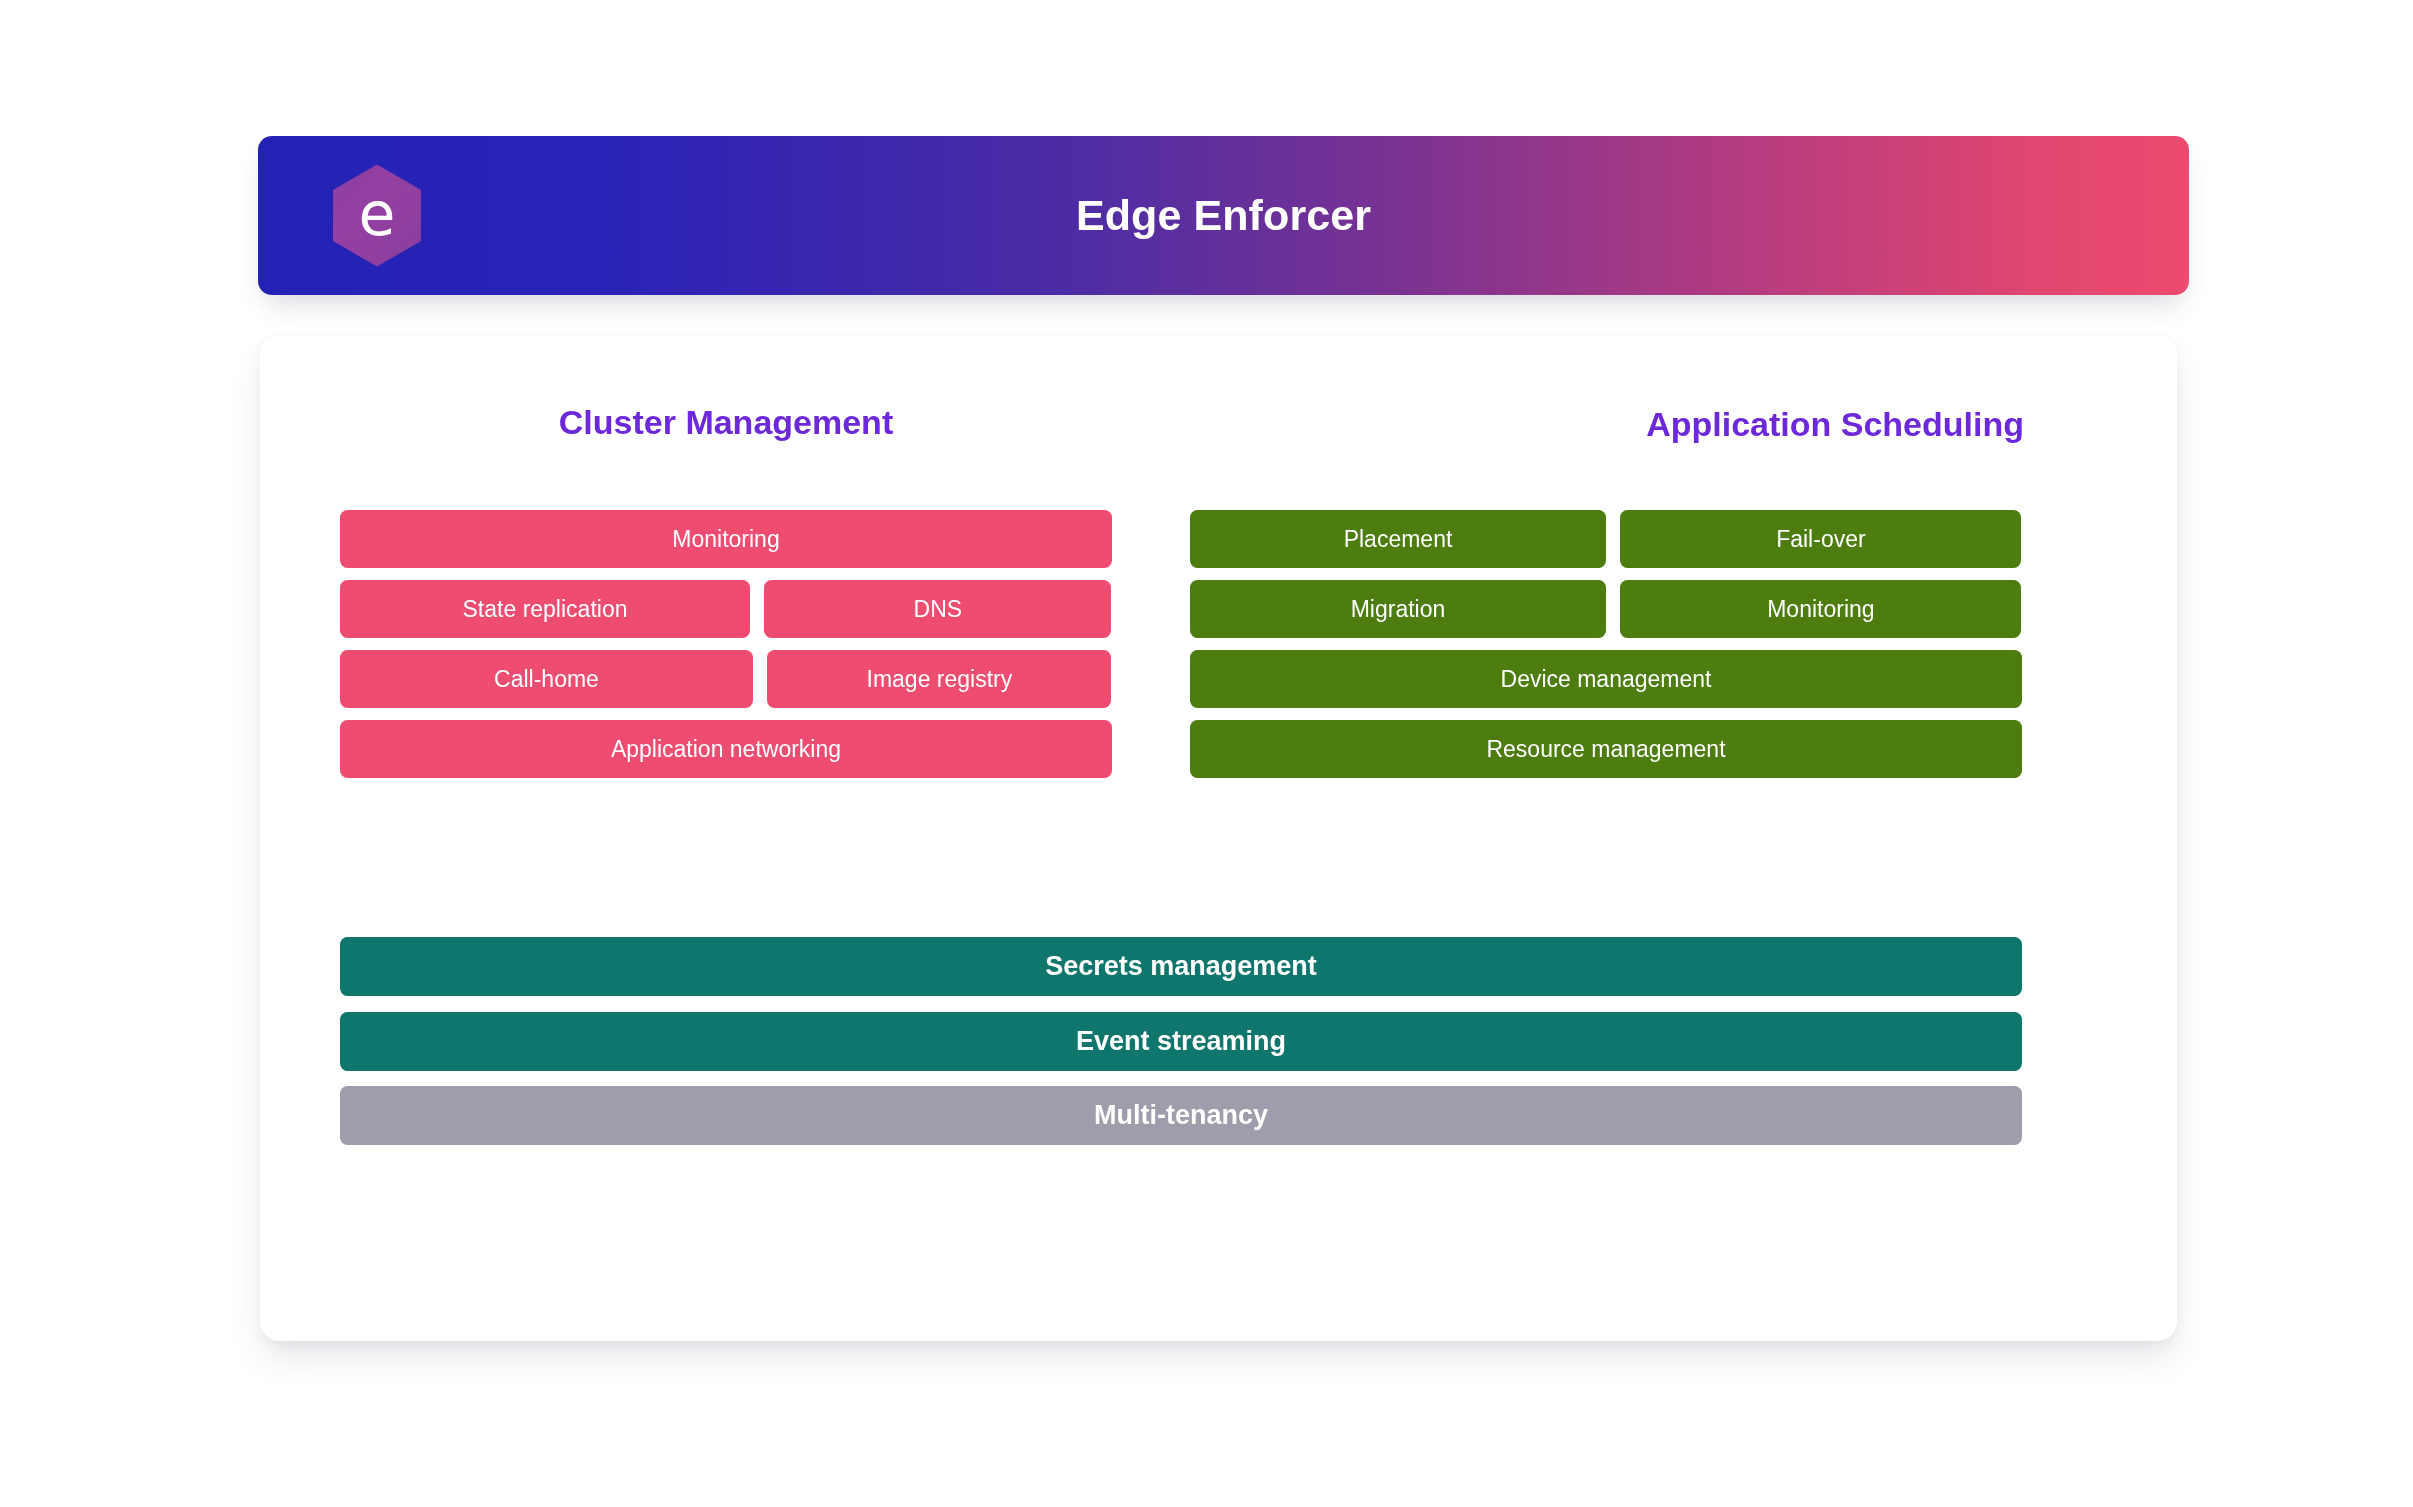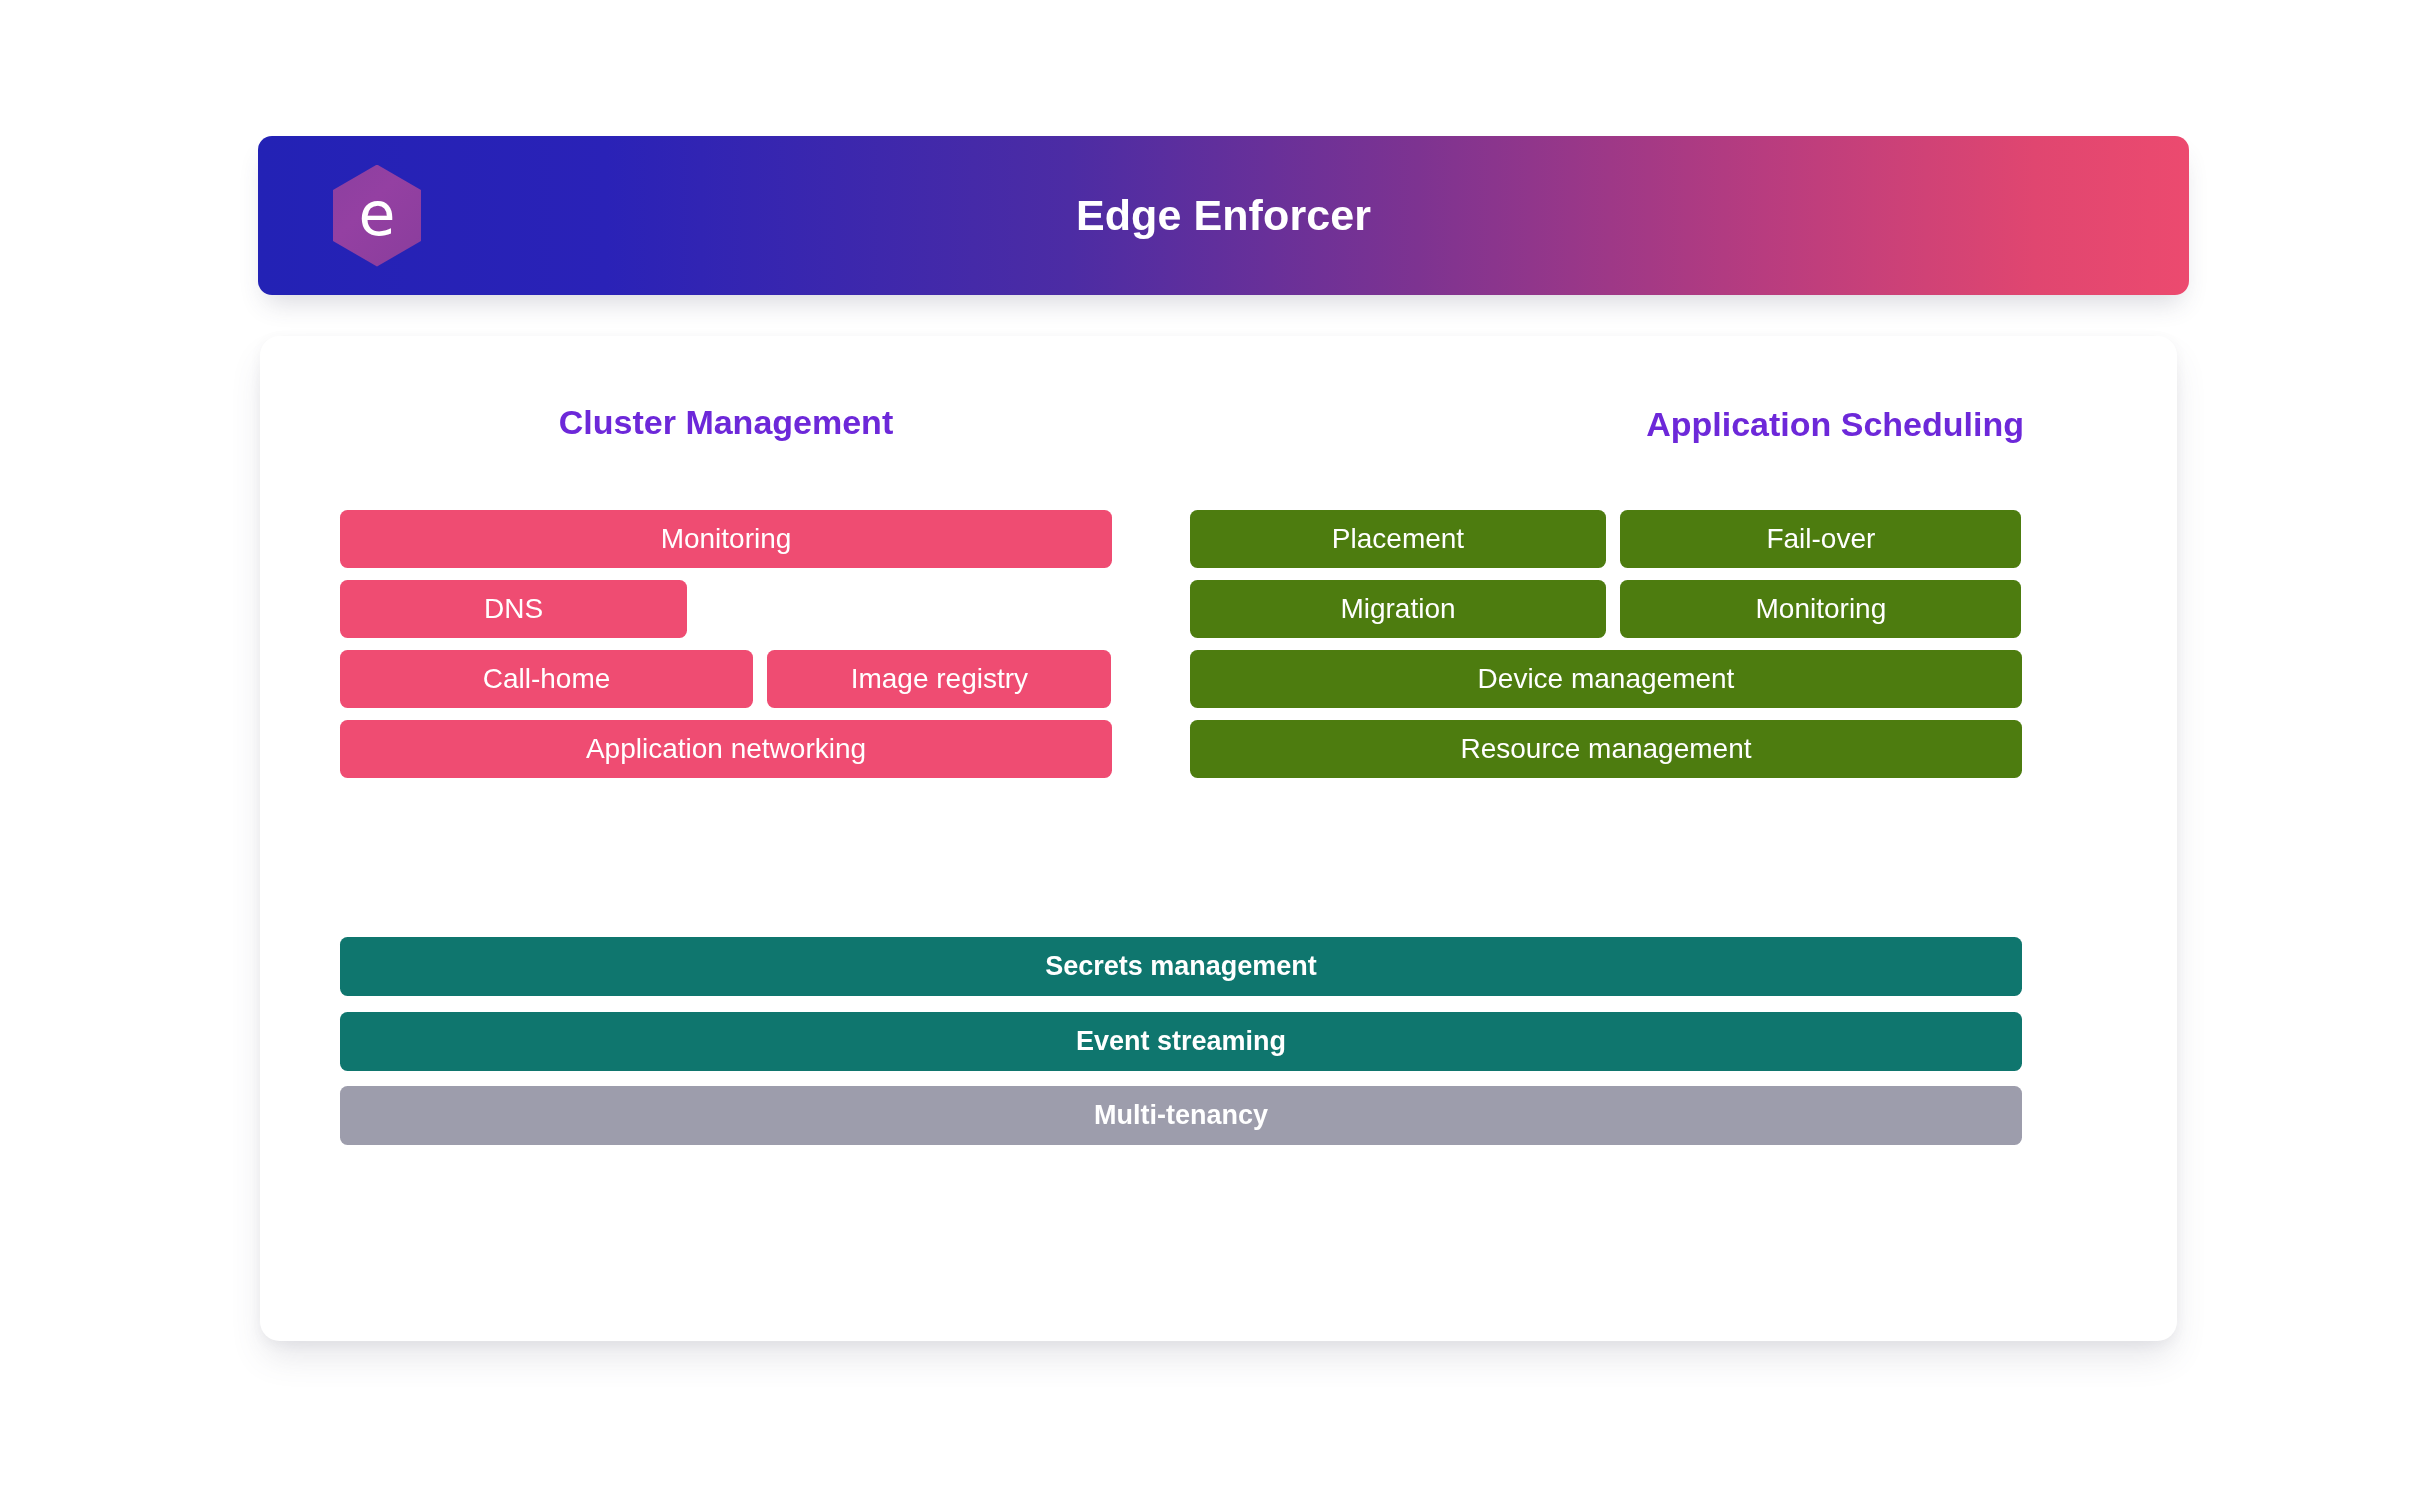--- a/index.html
+++ b/index.html
@@ -137,7 +137,7 @@
     align-items: center;
     justify-content: center;
     color: #ffffff;
-    font-size: 28px;
+    font-size: 23px;
     font-weight: normal;
     line-height: 1;
     white-space: nowrap;

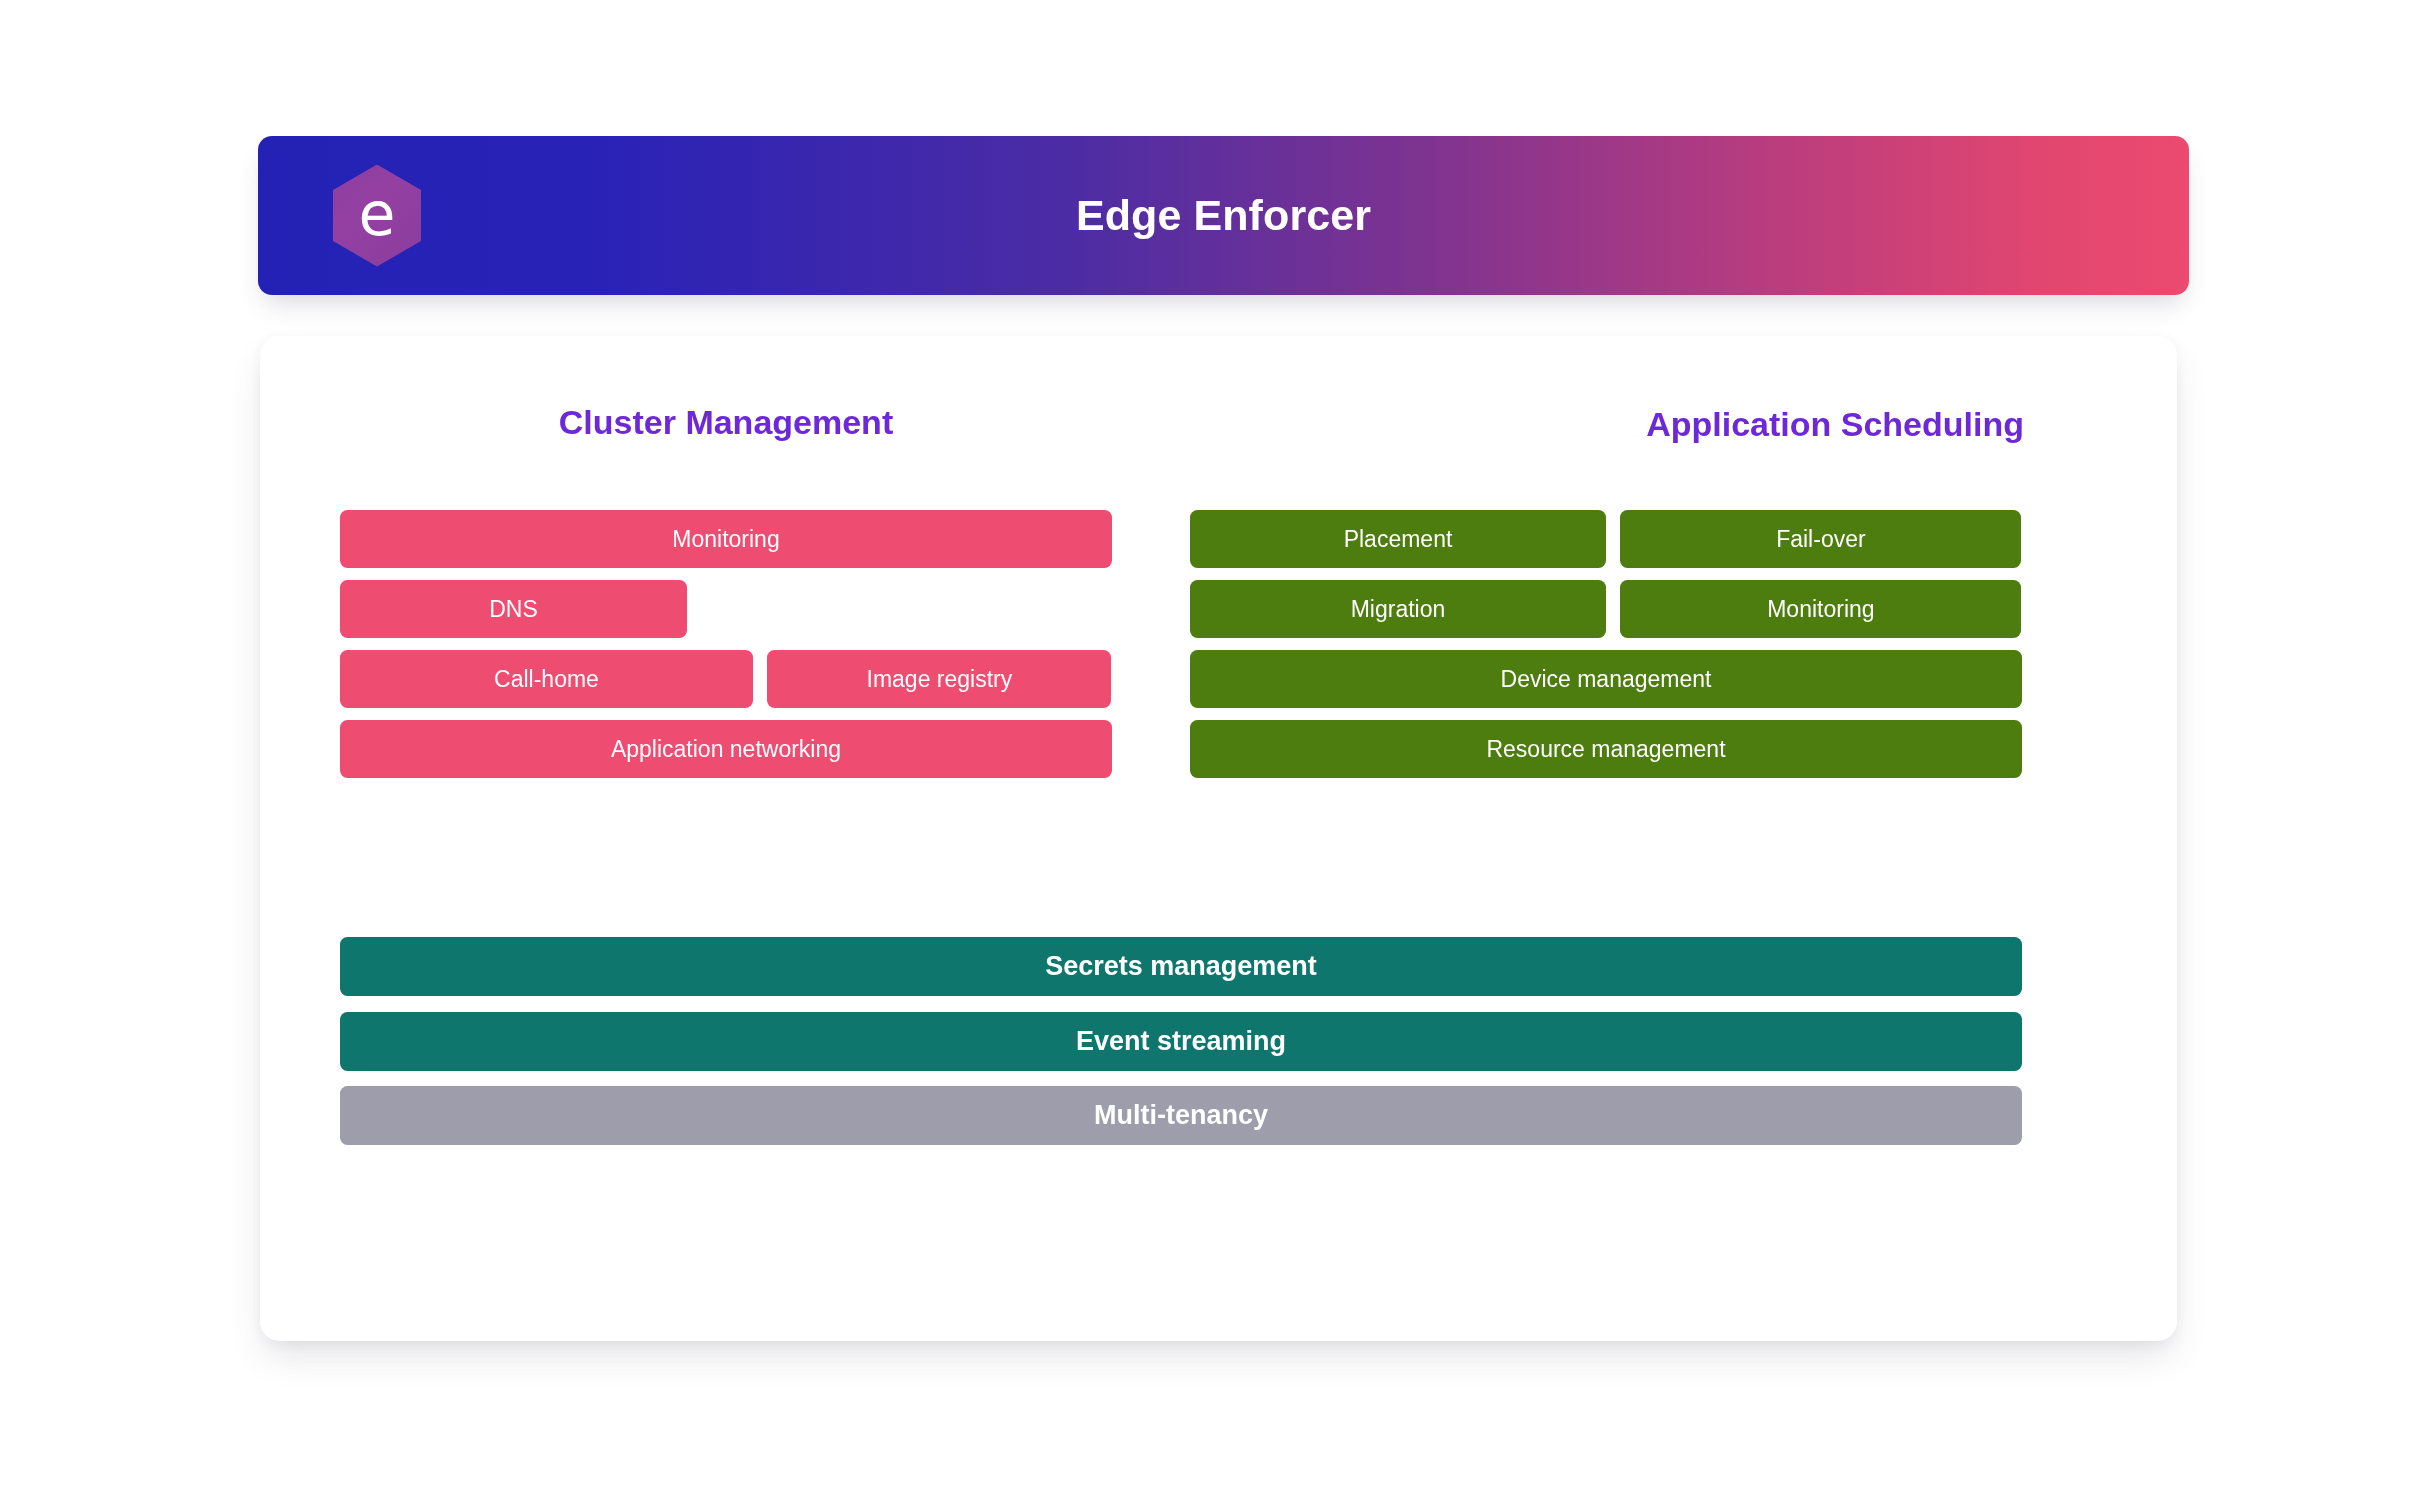--- a/index.html
+++ b/index.html
@@ -208,6 +208,7 @@
       </div>
 
       <div class="pill-row">
+        <div class="pill pill-dark w-left-a">State replication</div>
         <div class="pill pill-dark w-right-a">DNS</div>
       </div>
 

